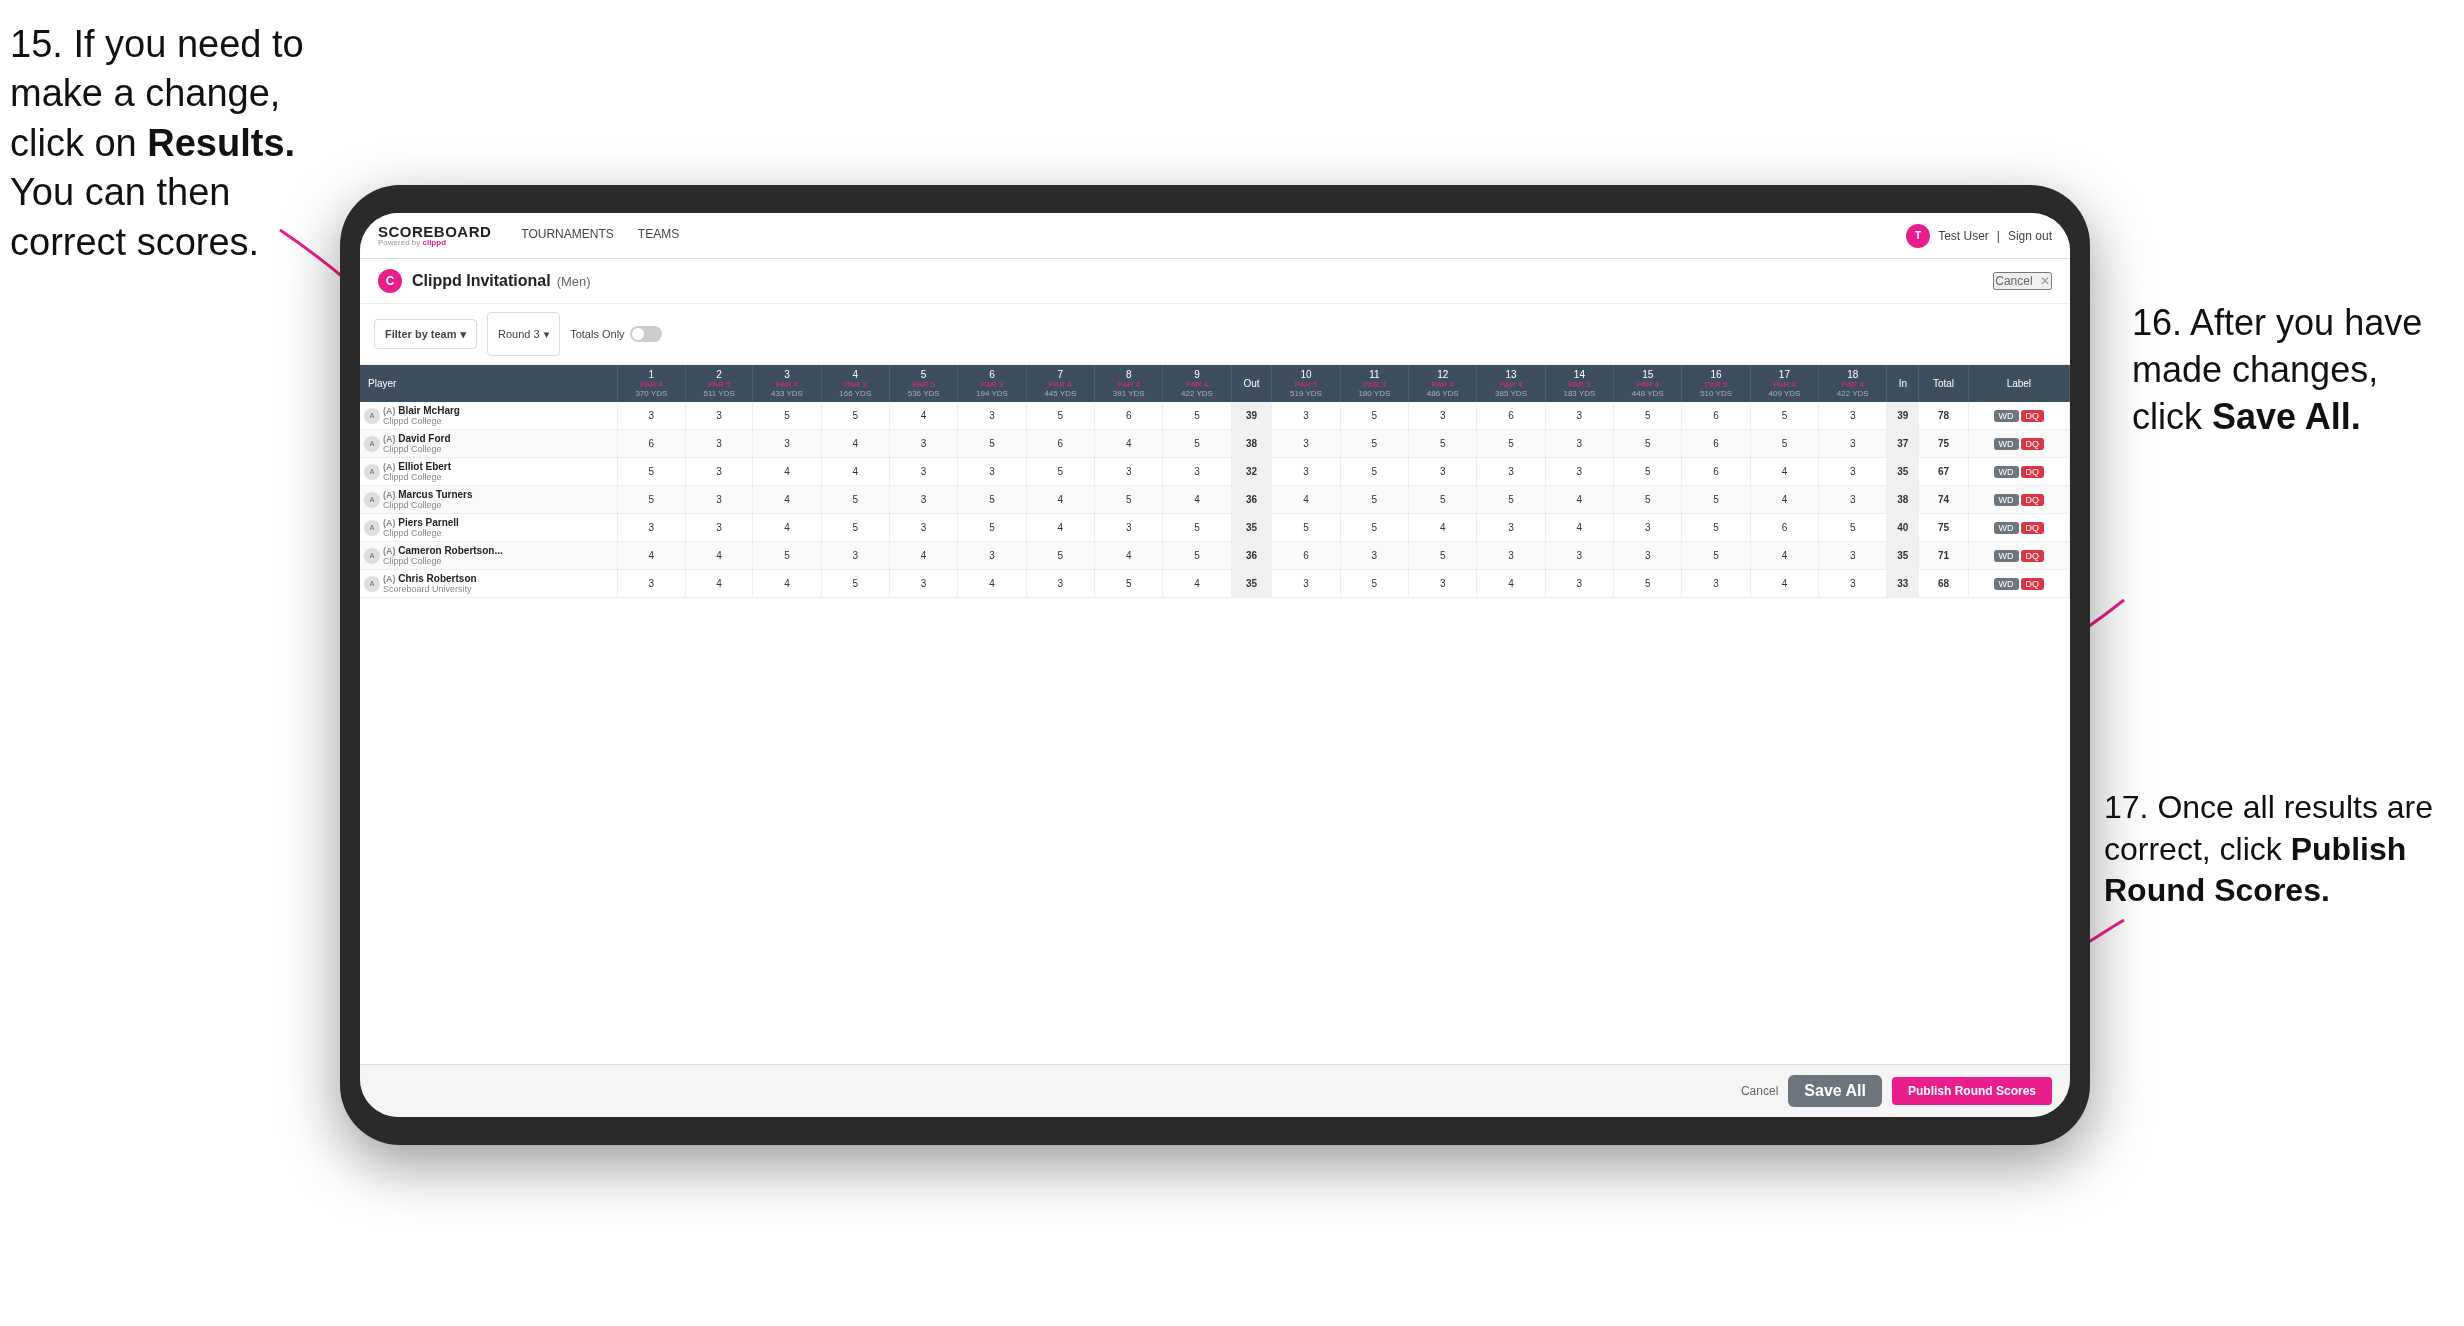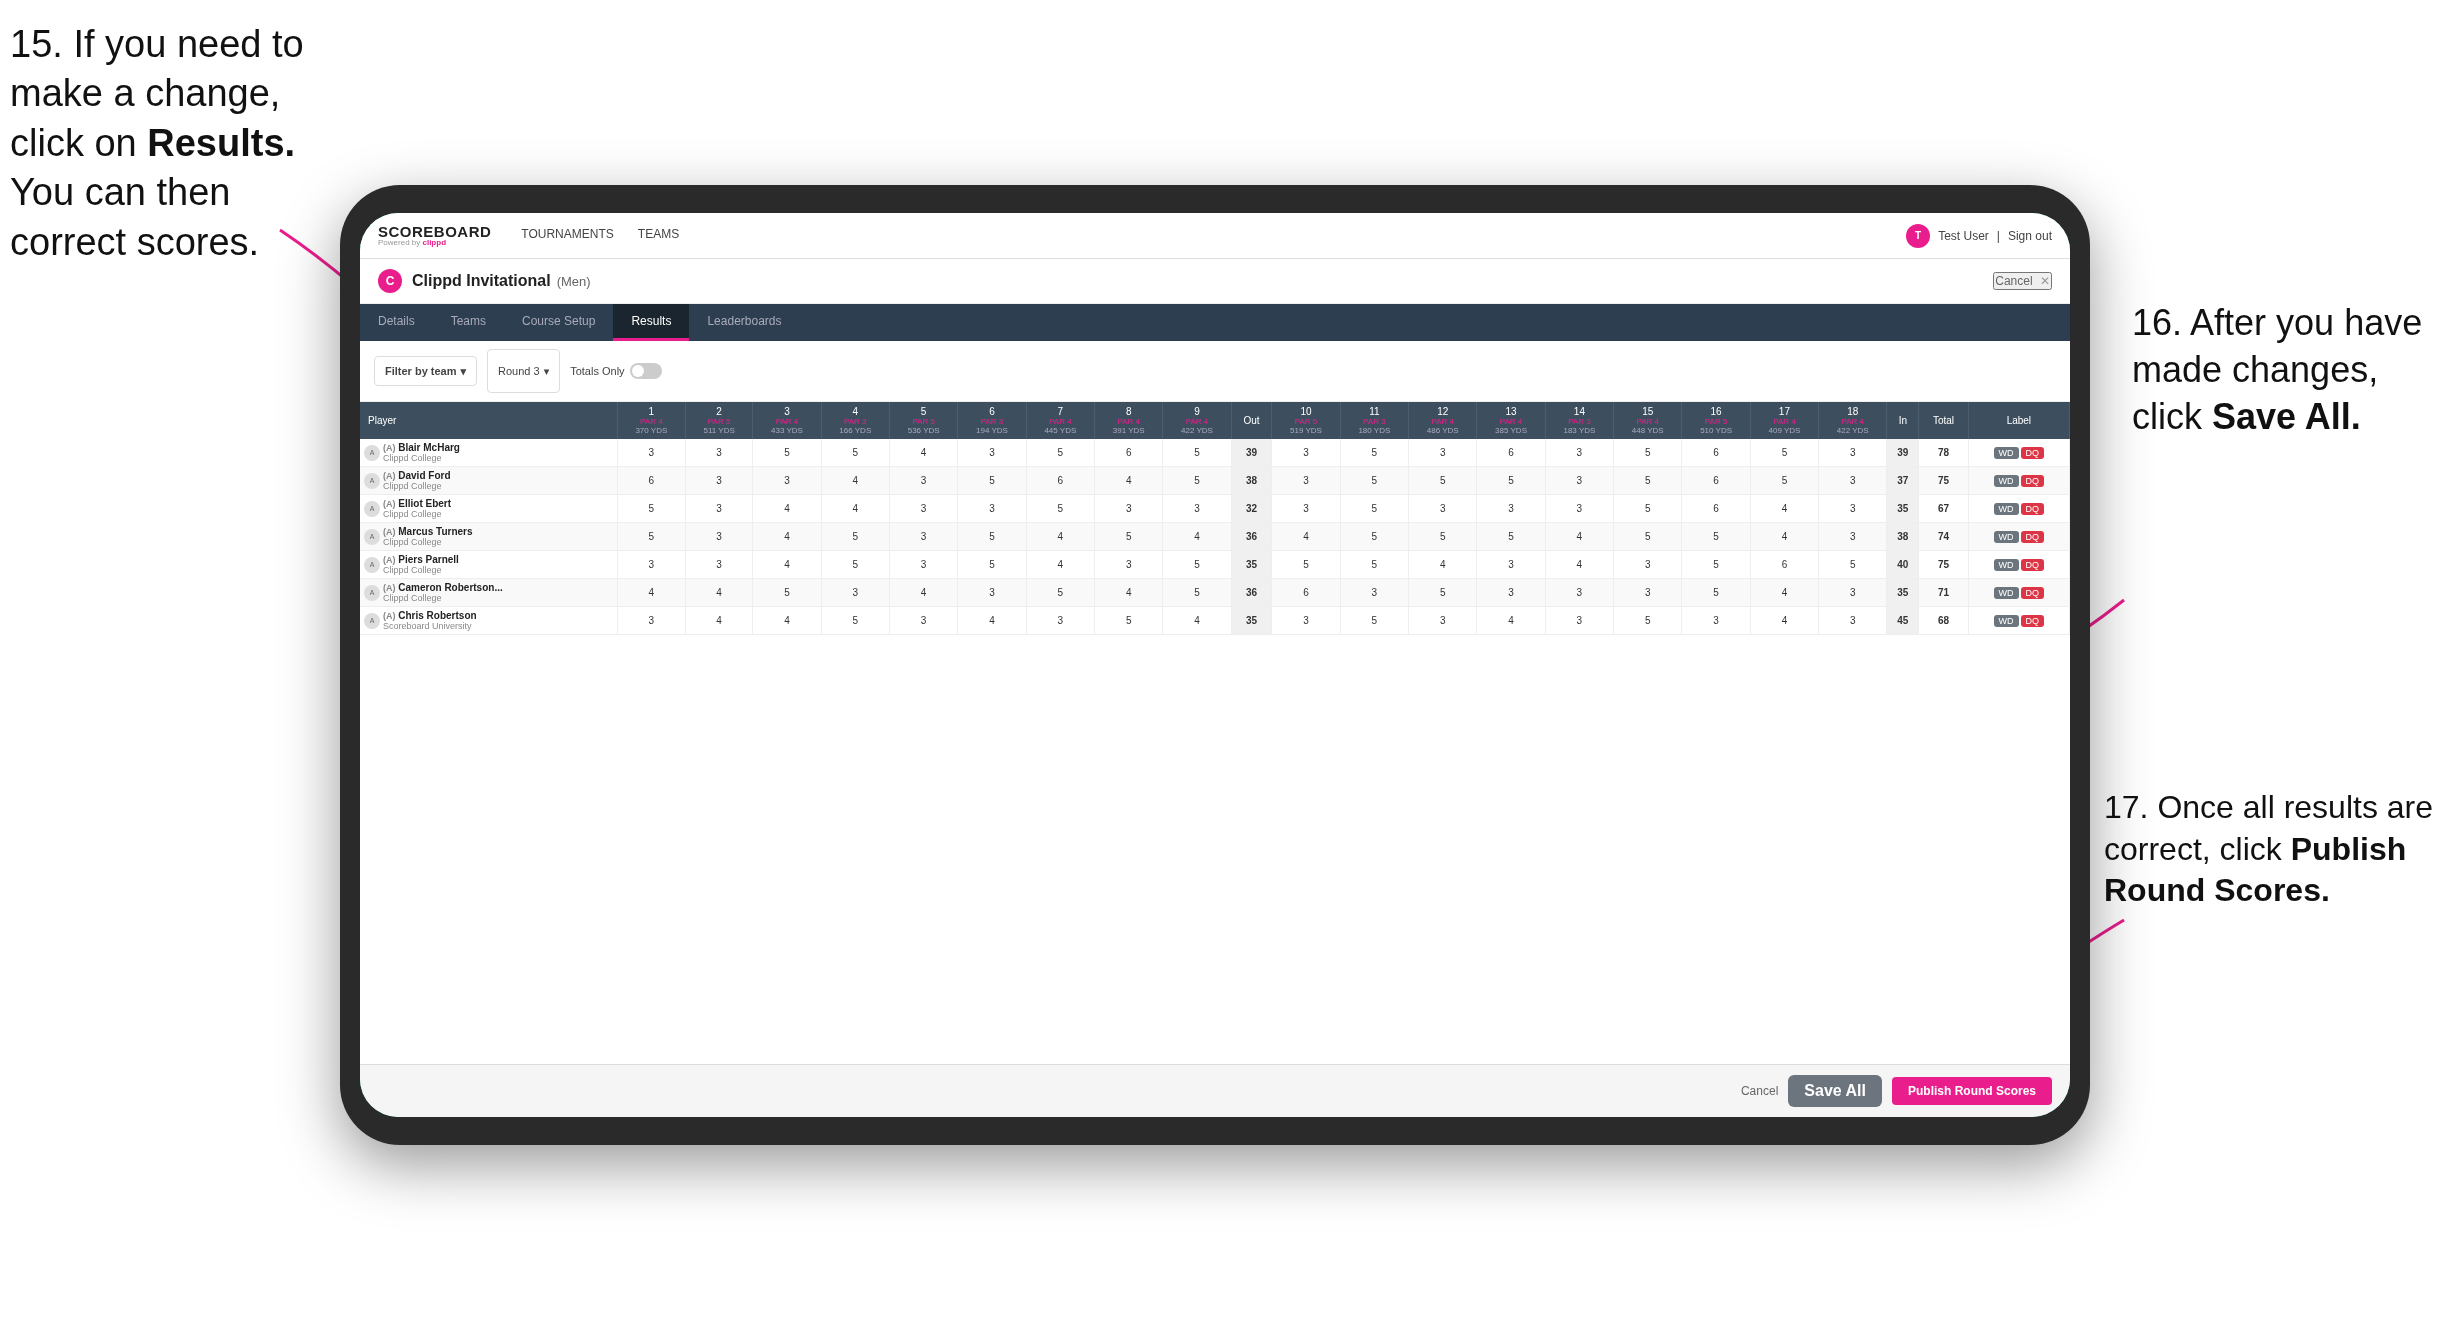--- a/index.html
+++ b/index.html
@@ -520,13 +520,6 @@
         </button>
       </div>
 
-      <div class="sub-tabs">
-        <div class="sub-tab">Details</div>
-        <div class="sub-tab">Teams</div>
-        <div class="sub-tab">Course Setup</div>
-        <div class="sub-tab active">Results</div>
-        <div class="sub-tab">Leaderboards</div>
-      </div>
 
       <div class="toolbar">
         <button class="filter-btn">

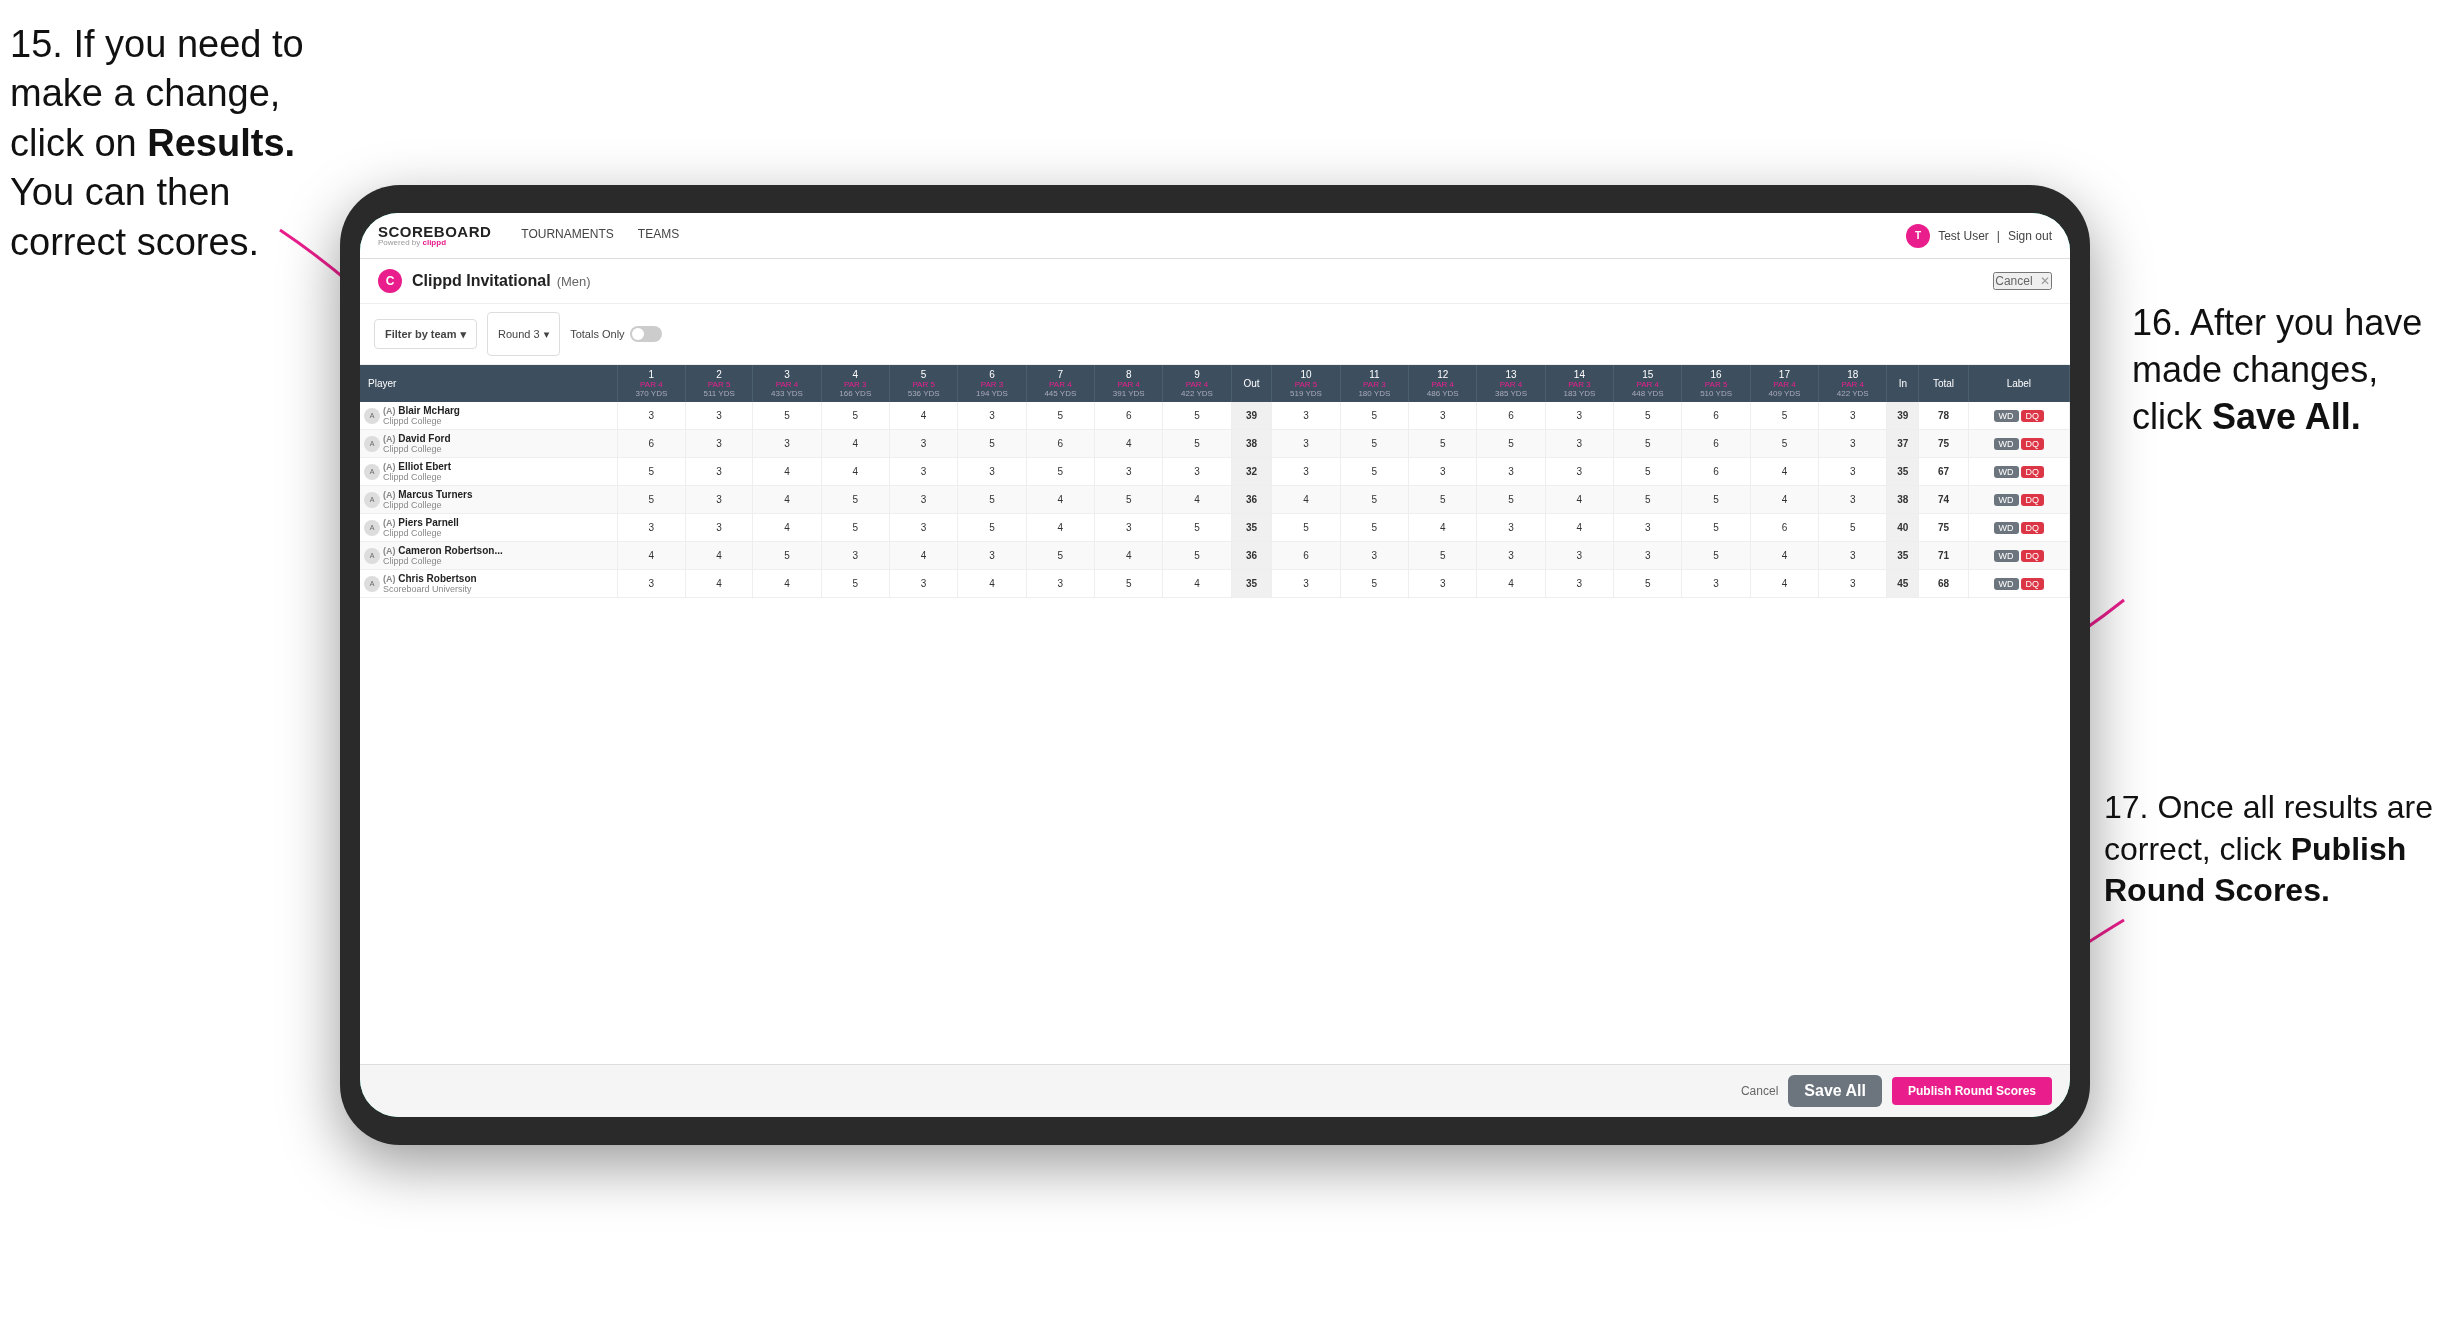--- a/index.html
+++ b/index.html
@@ -839,7 +839,7 @@
                 <td class="score-cell">3</td>
                 <td class="score-cell">4</td>
                 <td class="score-cell">3</td>
-                <td class="out-in-col">45</td>
+                <td class="out-in-col">33</td>
                 <td class="total-col">68</td>
                 <td>
                   <div class="label-cell">

